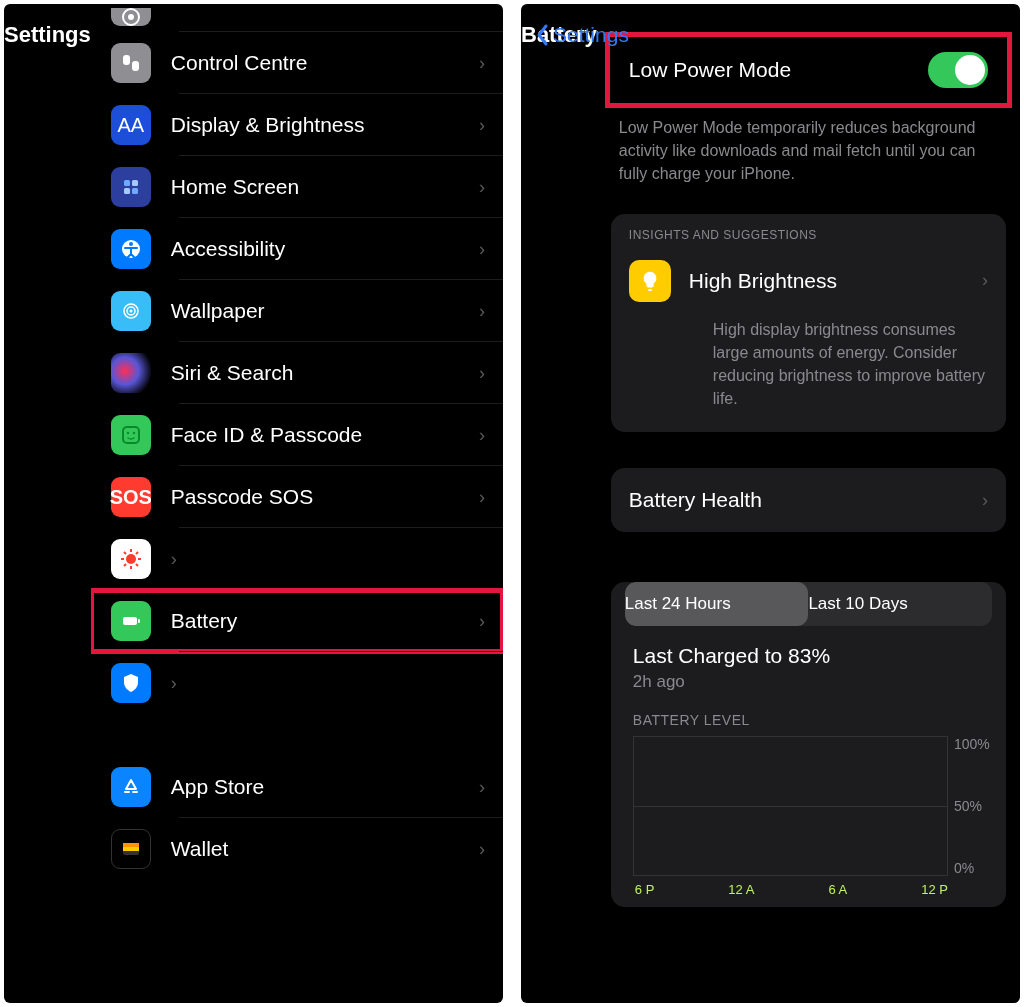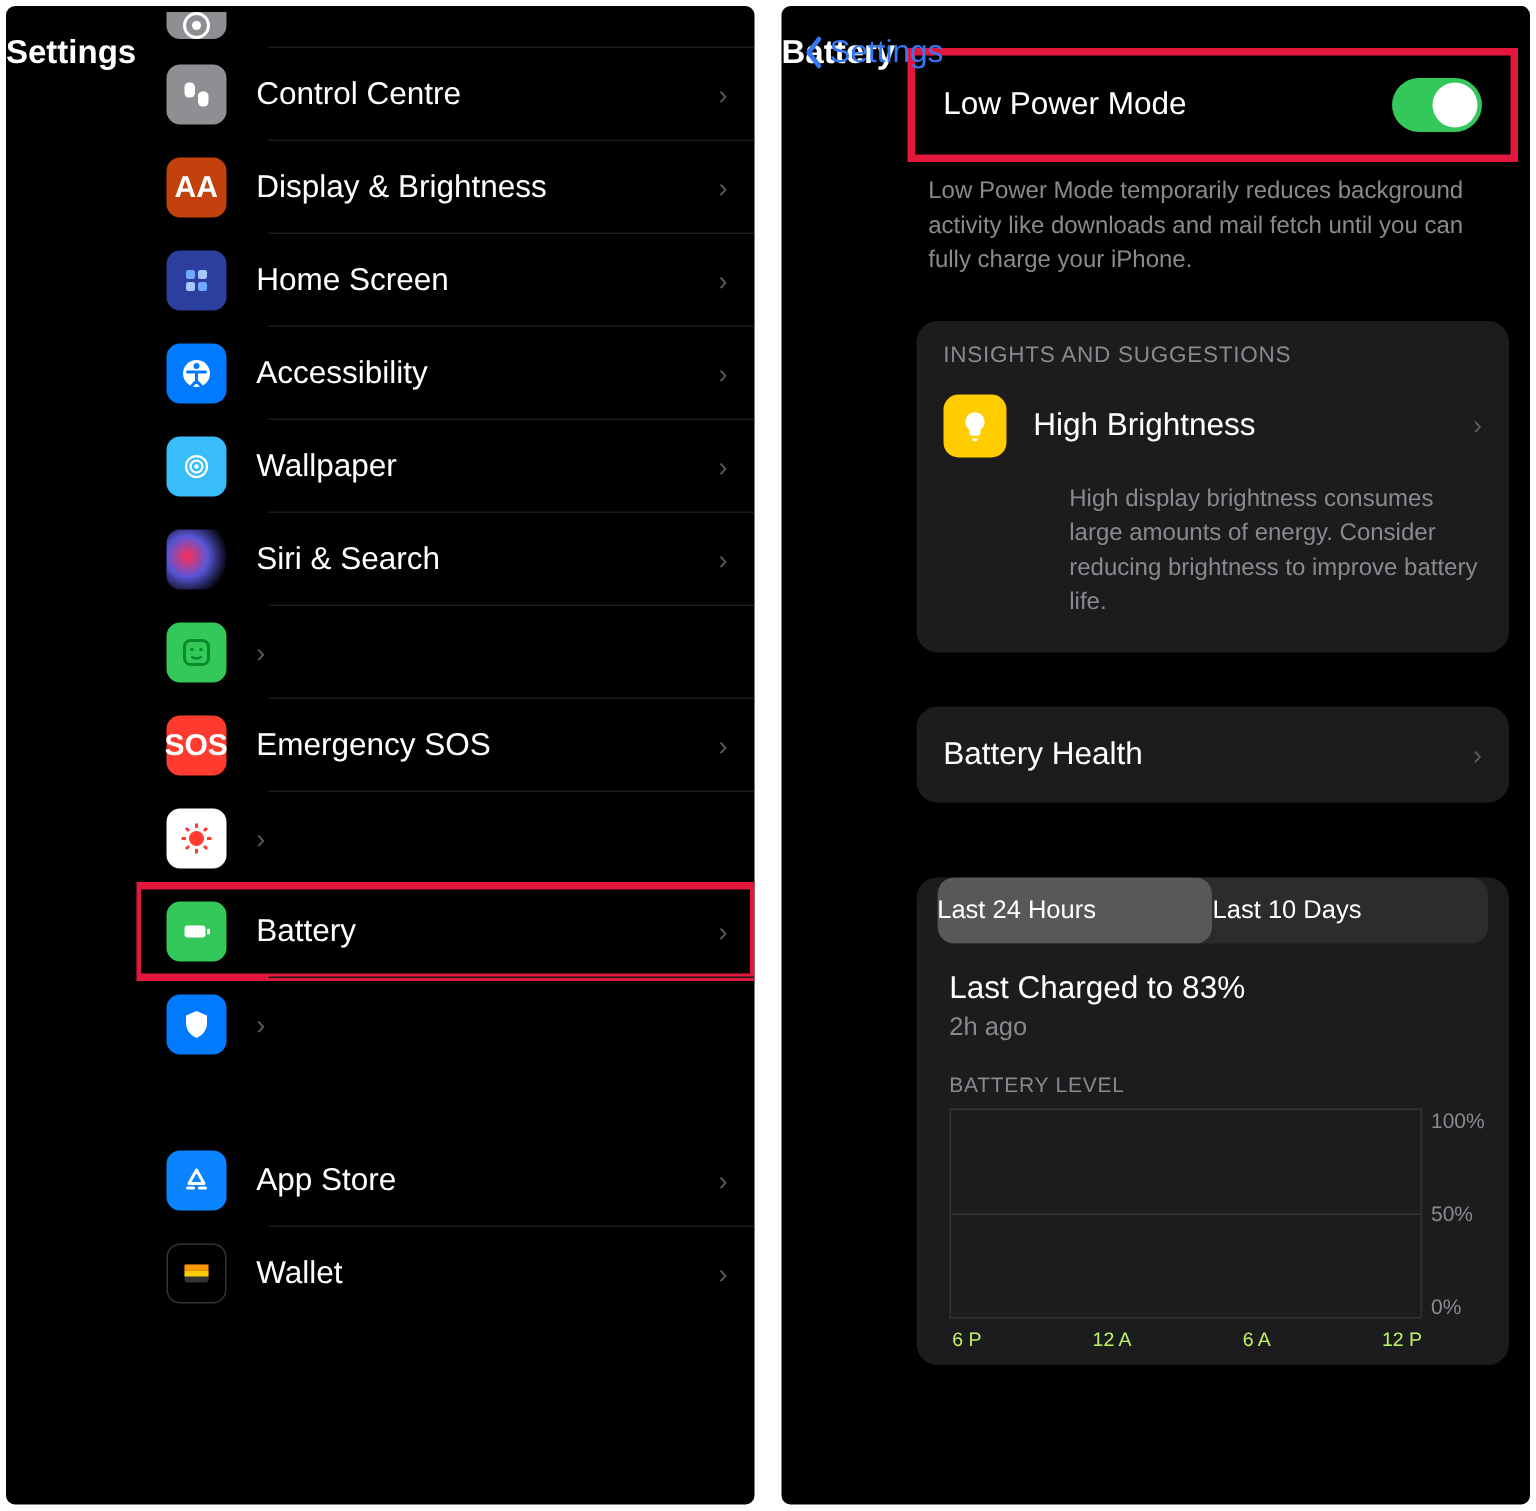--- a/index.html
+++ b/index.html
@@ -87,7 +87,7 @@
   
   .ic-general   { background:#8e8e93; }
   .ic-control   { background:#8e8e93; }
-  .ic-display   { background:#c2410c; color:#fff; font-weight:700; font-size:16px;}
+  .ic-display   { background:#1d4ed8; color:#fff; font-weight:400; font-size:16px;}
   .ic-home      { background:#2c3e9e; }
   .ic-access    { background:#007aff; }
   .ic-wallpaper { background:#38bdf8; }

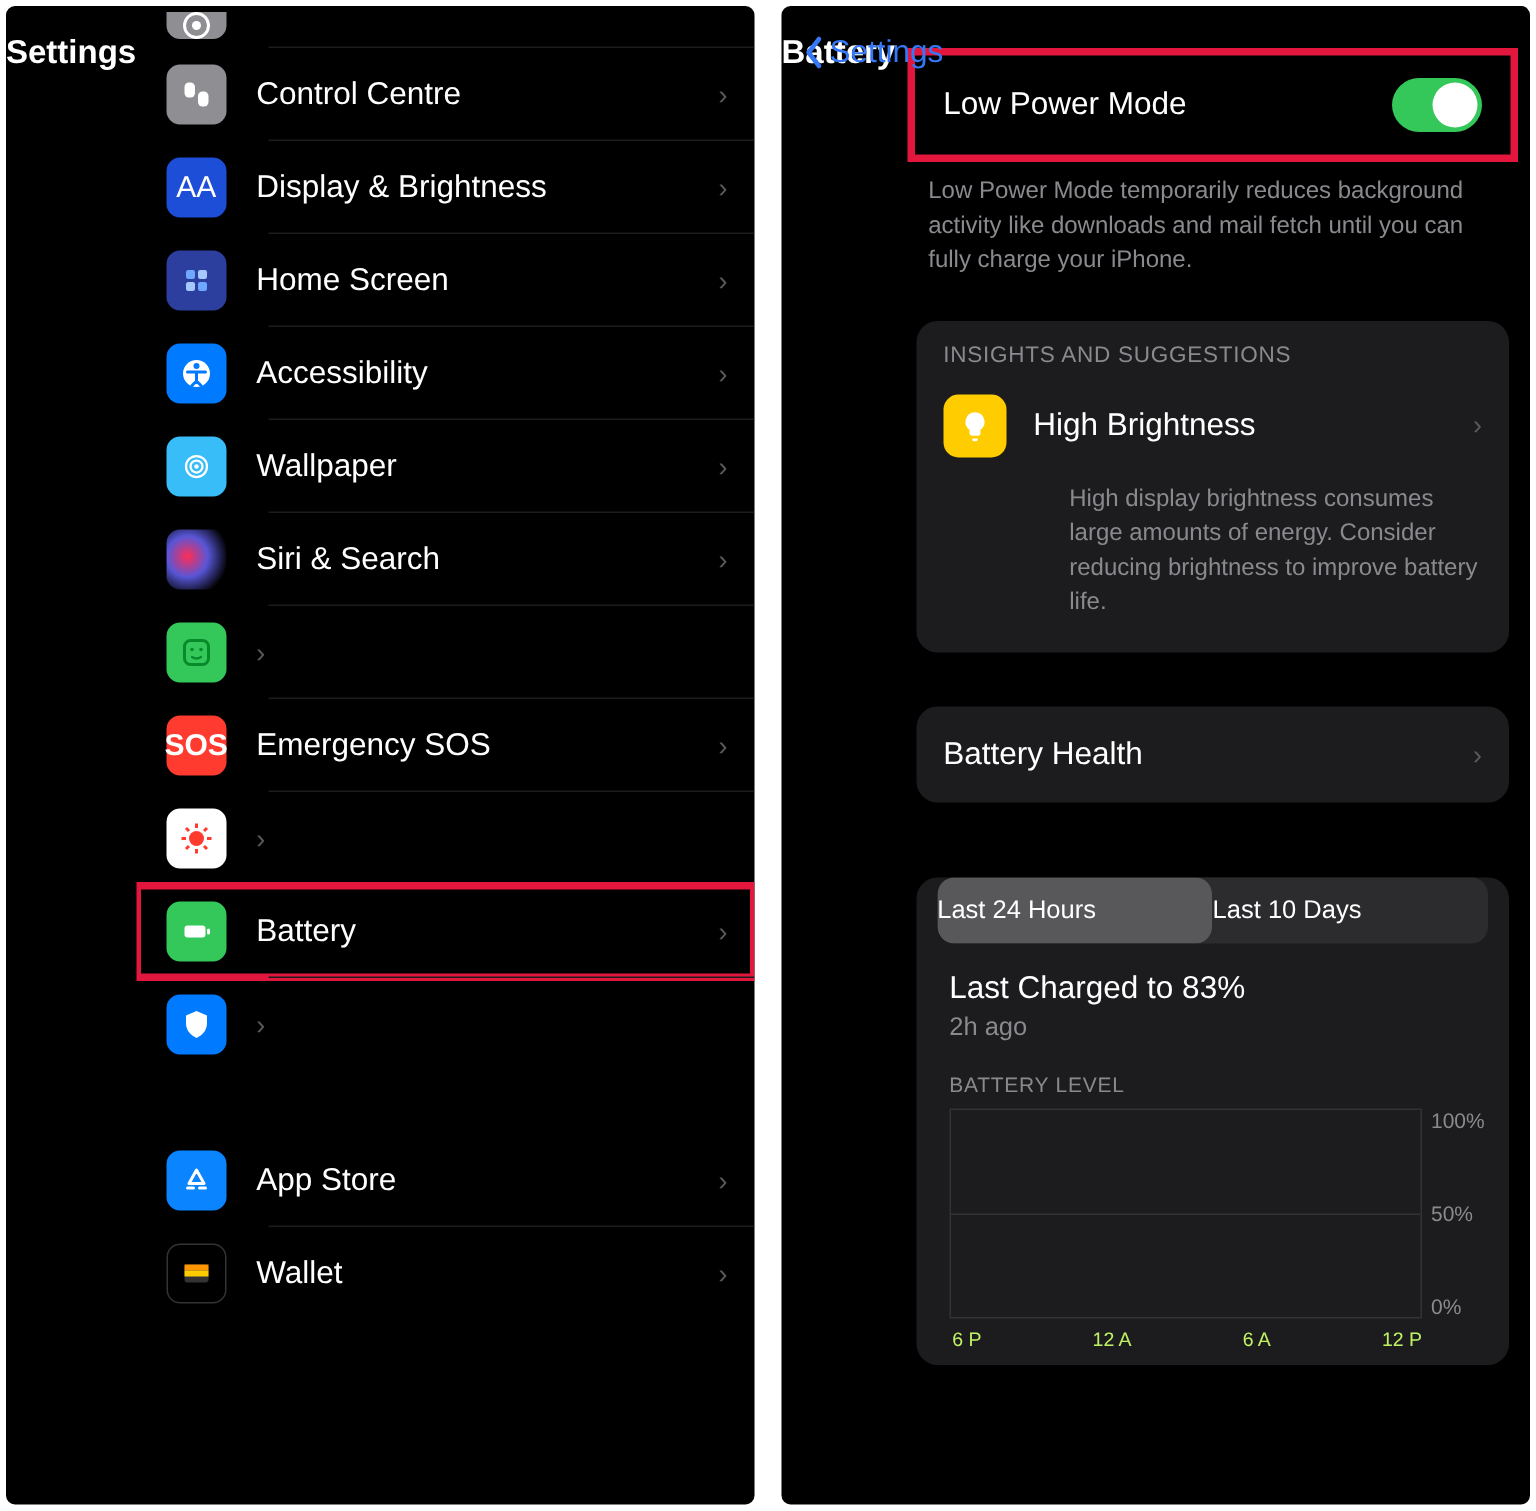--- a/index.html
+++ b/index.html
@@ -127,7 +127,7 @@
   }
   .card-header{
     padding:14px 18px 8px;
-    font-size:15px;
+    font-size:12px;
     letter-spacing:0.5px;
     color:#8a8a8e;
   }

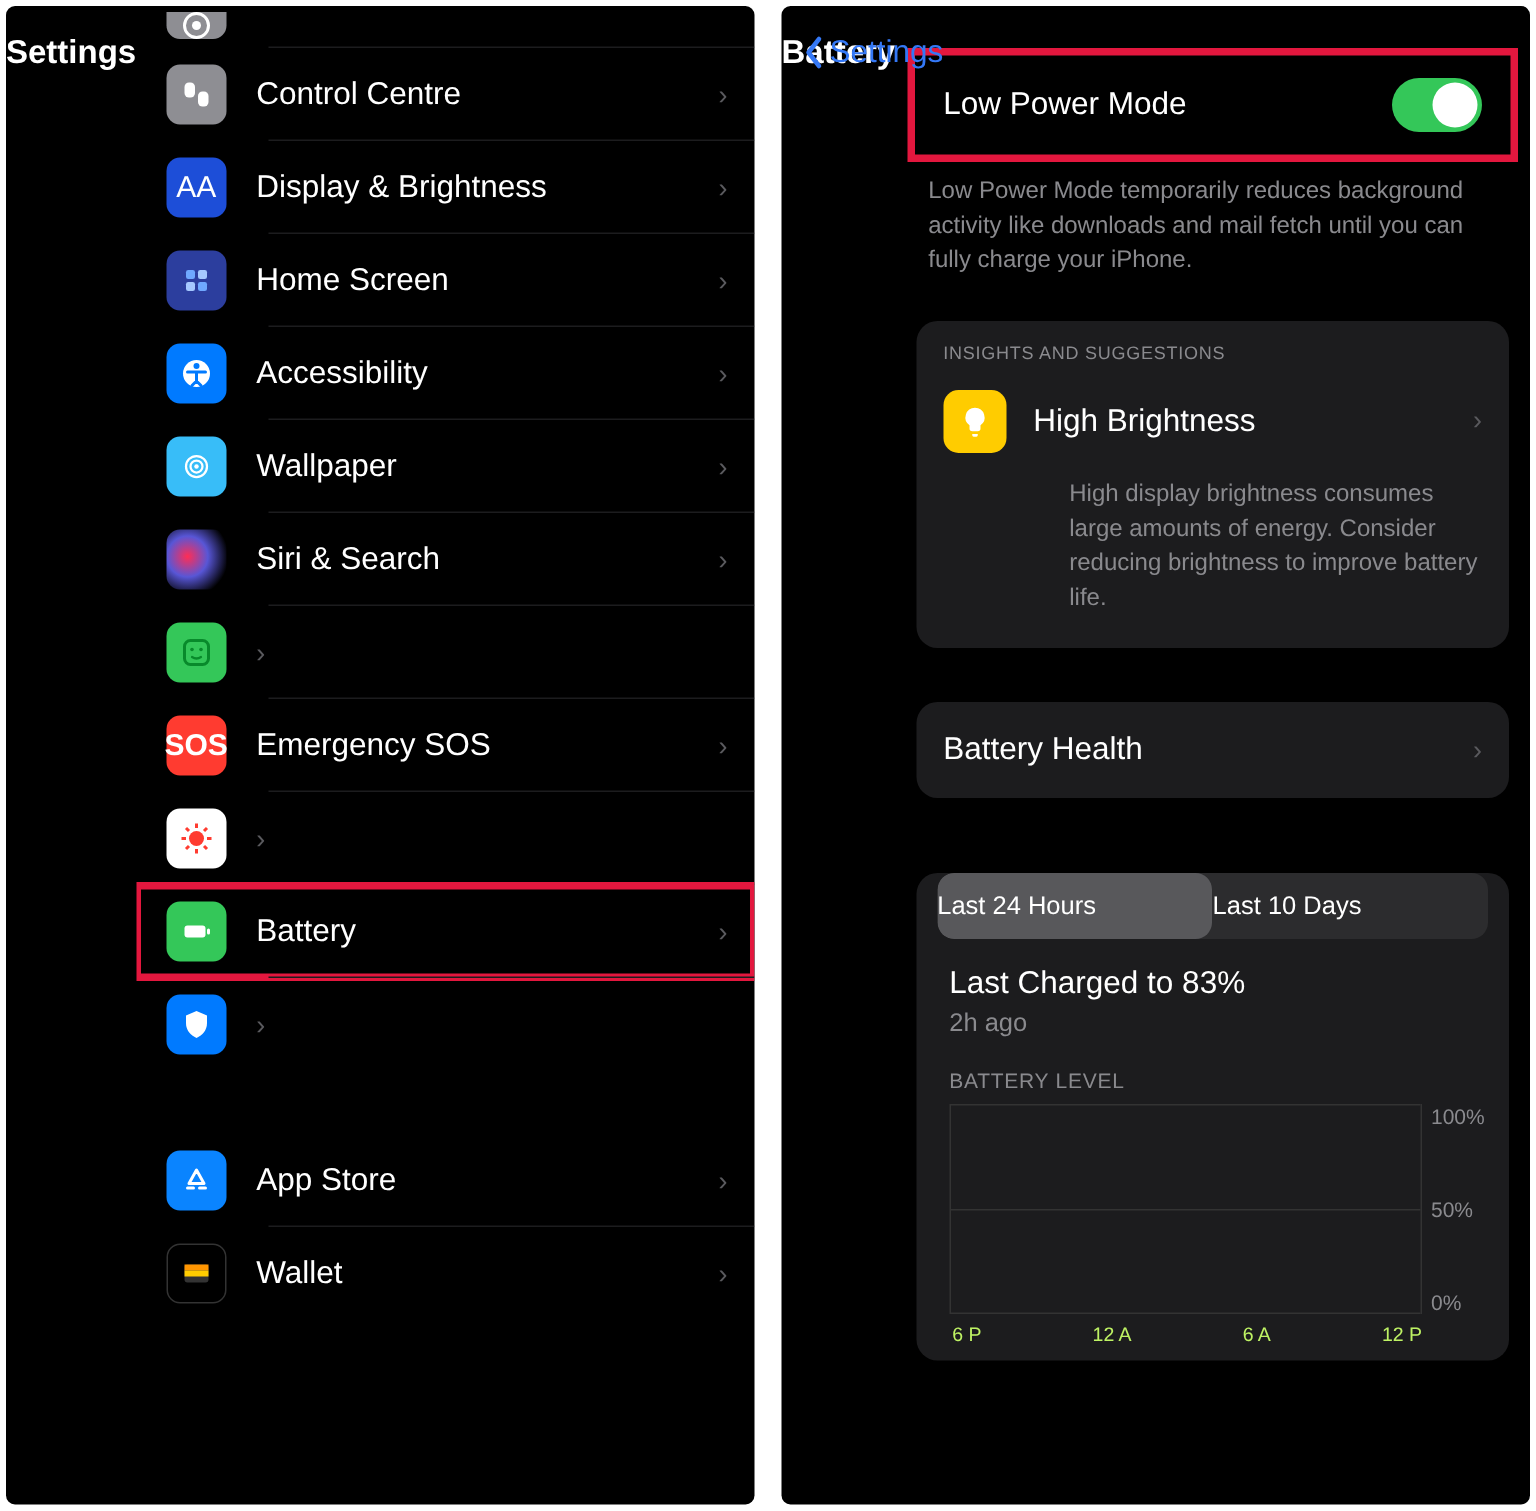--- a/index.html
+++ b/index.html
@@ -274,6 +274,7 @@
             <path d="M9 15q3 2 6 0" stroke="#088a2b" stroke-width="1.5" fill="none" stroke-linecap="round"></path>
           </svg>
         </div>
+        <div class="label">Face ID &amp; Passcode</div>
         <div class="chev">›</div>
         <div class="sep"></div>
       </div>

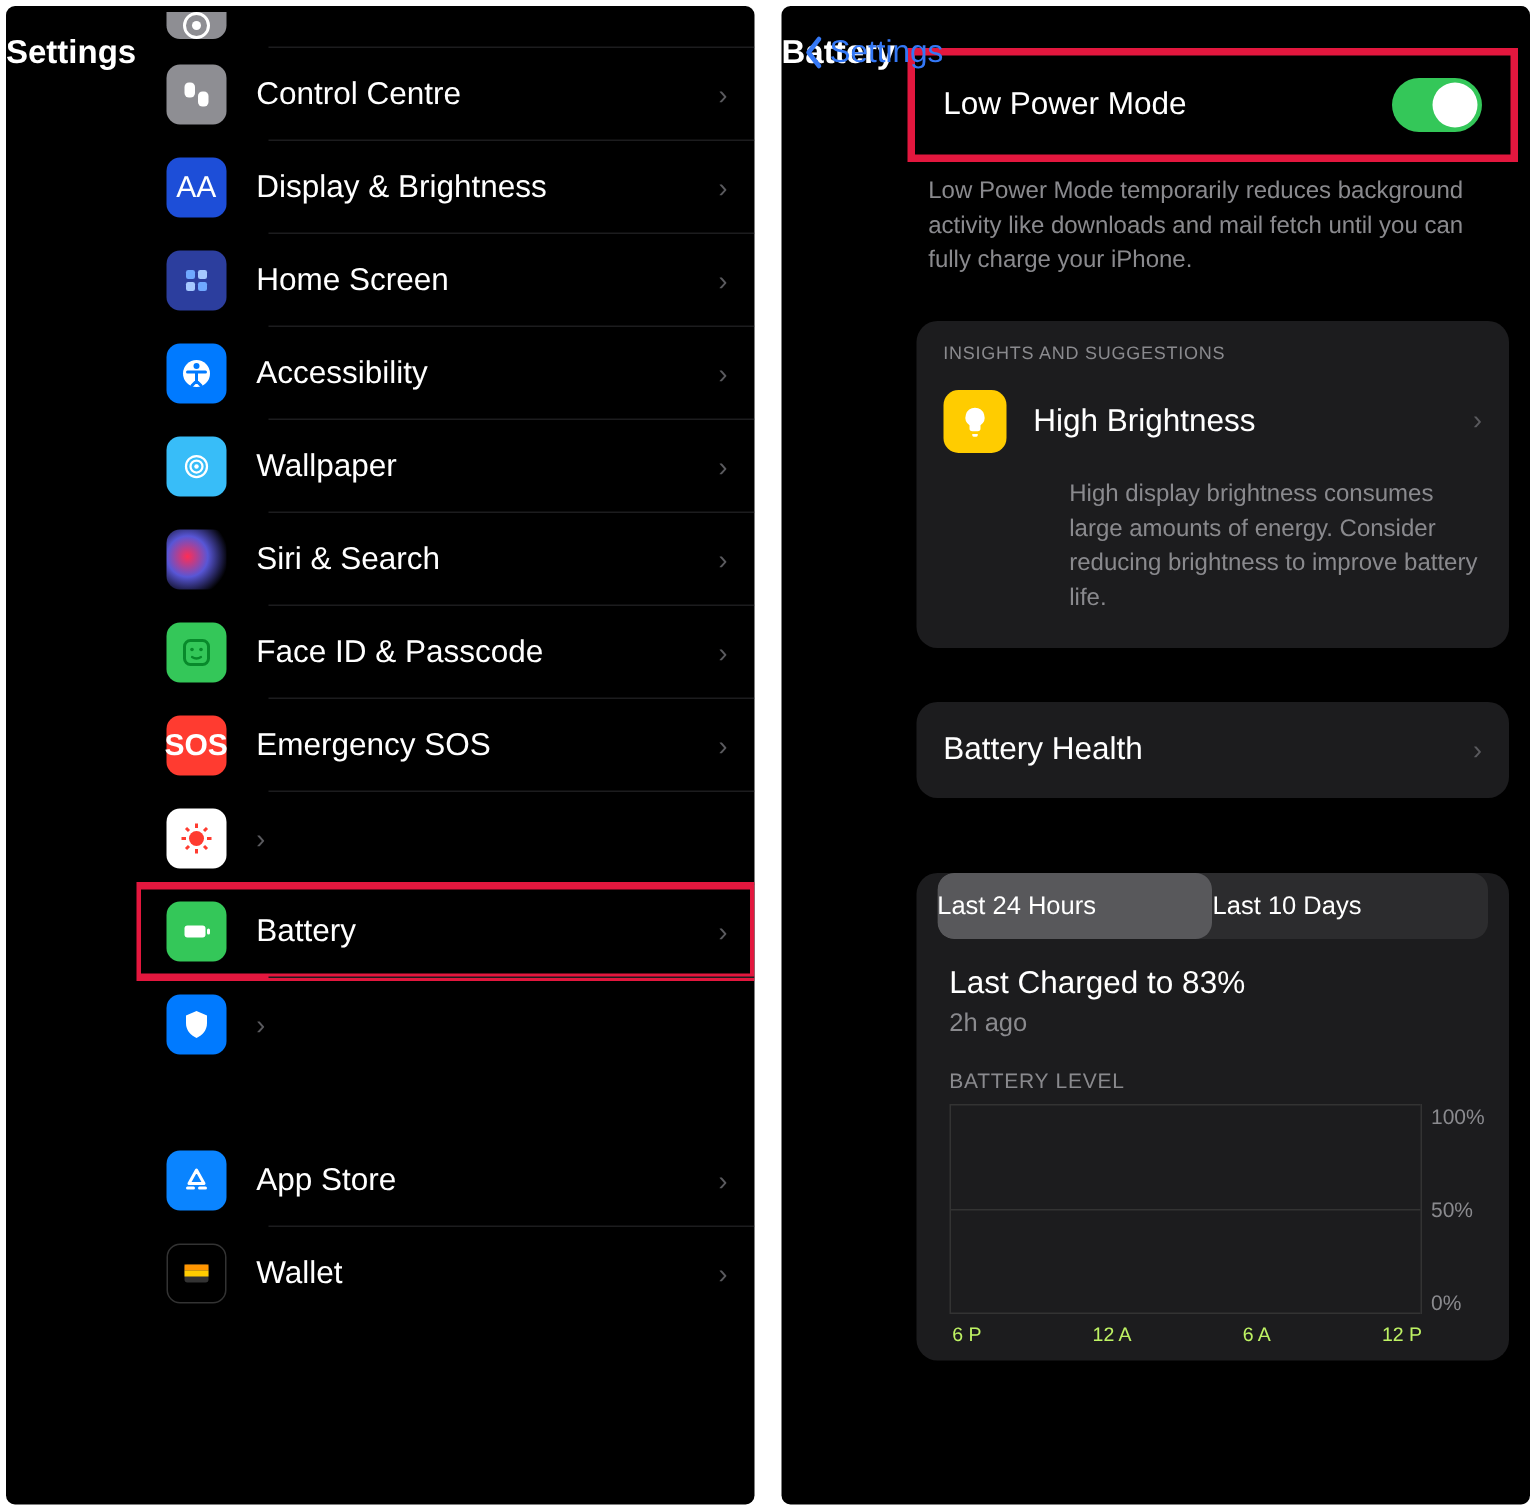--- a/index.html
+++ b/index.html
@@ -280,7 +280,7 @@
       </div>
       <div class="row">
         <div class="icon ic-sos">SOS</div>
-        <div class="label">Emergency SOS</div>
+        <div class="label">Passcode SOS</div>
         <div class="chev">›</div>
         <div class="sep"></div>
       </div>

